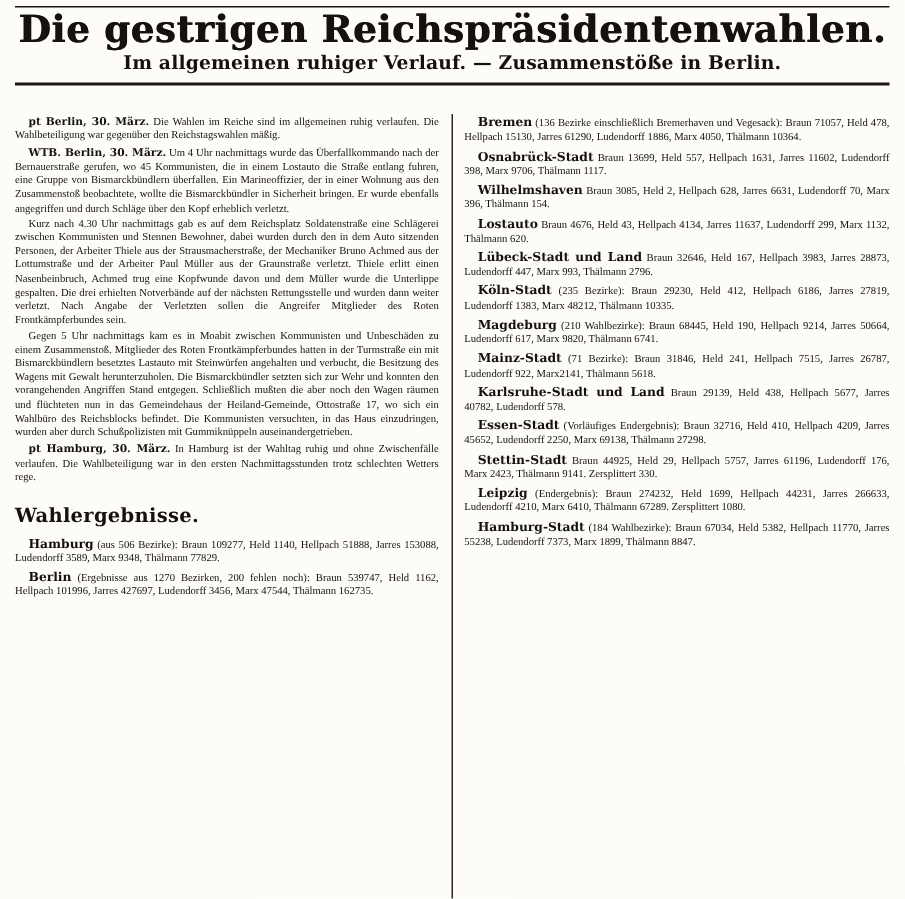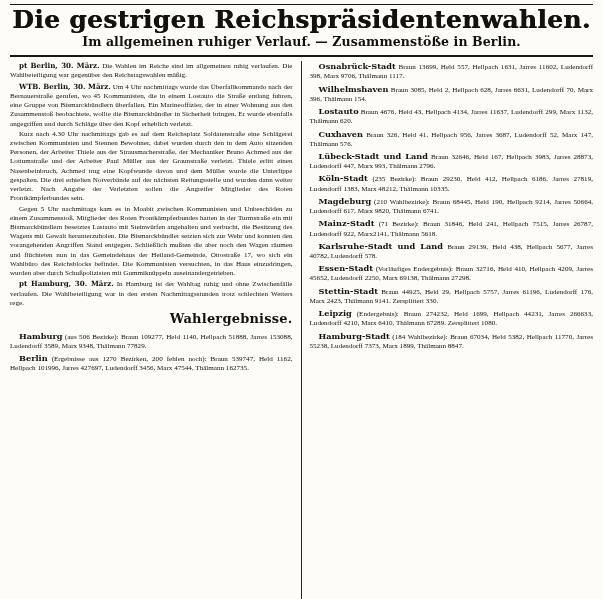--- a/index.html
+++ b/index.html
@@ -27,7 +27,7 @@
     text-align: center;
     border-bottom: 2px solid #1a1712;
     padding-bottom: 3px;
-    margin-bottom: 4px;
+    margin-bottom: 19px;
   }
   .headline {
     font-family: "DejaVu Serif", serif;

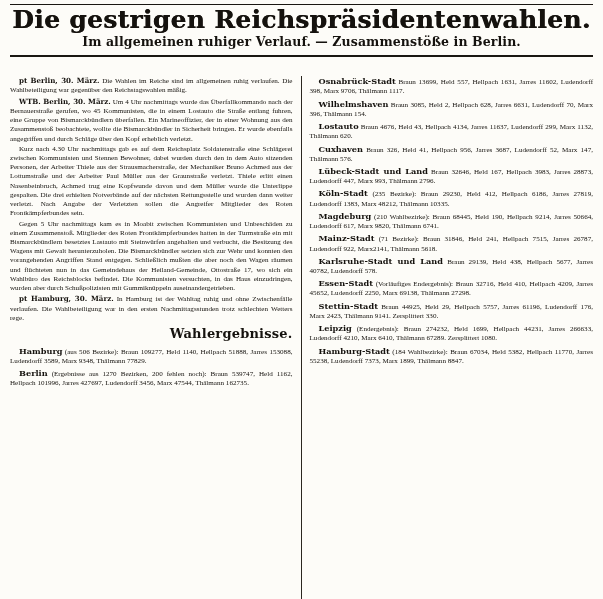--- a/index.html
+++ b/index.html
@@ -151,6 +151,10 @@
     <div class="col right">
 
       <p class="res">
+        <span class="city">Bremen</span>
+        <span>(136 Bezirke einschließlich Bremerhaven und Vegesack): Braun 71057, Held 478, Hellpach 15130, Jarres 61290, Ludendorff 1886, Marx 4050, Thälmann 10364.</span>
+      </p>
+      <p class="res">
         <span class="city">Osnabrück-Stadt</span>
         <span>Braun 13699, Held 557, Hellpach 1631, Jarres 11602, Ludendorff 398, Marx 9706, Thälmann 1117.</span>
       </p>

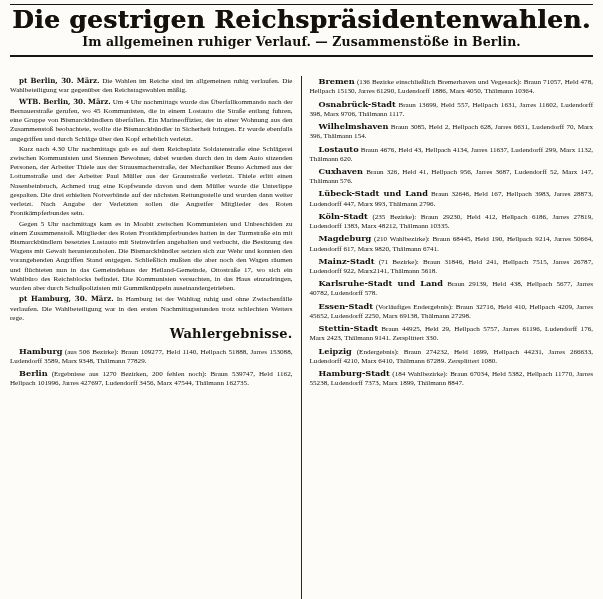--- a/index.html
+++ b/index.html
@@ -167,10 +167,6 @@
         <span>Braun 4676, Held 43, Hellpach 4134, Jarres 11637, Ludendorff 299, Marx 1132, Thälmann 620.</span>
       </p>
       <p class="res">
-        <span class="city">Cuxhaven</span>
-        <span>Braun 326, Held 41, Hellpach 956, Jarres 3687, Ludendorff 52, Marx 147, Thälmann 576.</span>
-      </p>
-      <p class="res">
         <span class="city">Lübeck-Stadt und Land</span>
         <span>Braun 32646, Held 167, Hellpach 3983, Jarres 28873, Ludendorff 447, Marx 993, Thälmann 2796.</span>
       </p>

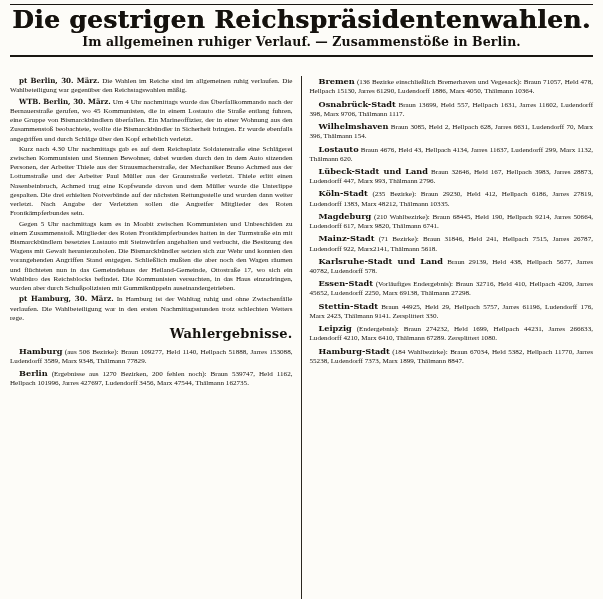--- a/index.html
+++ b/index.html
@@ -82,8 +82,8 @@
     font-family: "DejaVu Serif", serif;
     font-weight: bold;
     font-size: 13px;
-    text-align: right;
-    margin: 3px 0 3px 0;
+    text-align: left;
+    margin: 14px 0 3px 0;
     letter-spacing: 0.2px;
   }
   .res {

